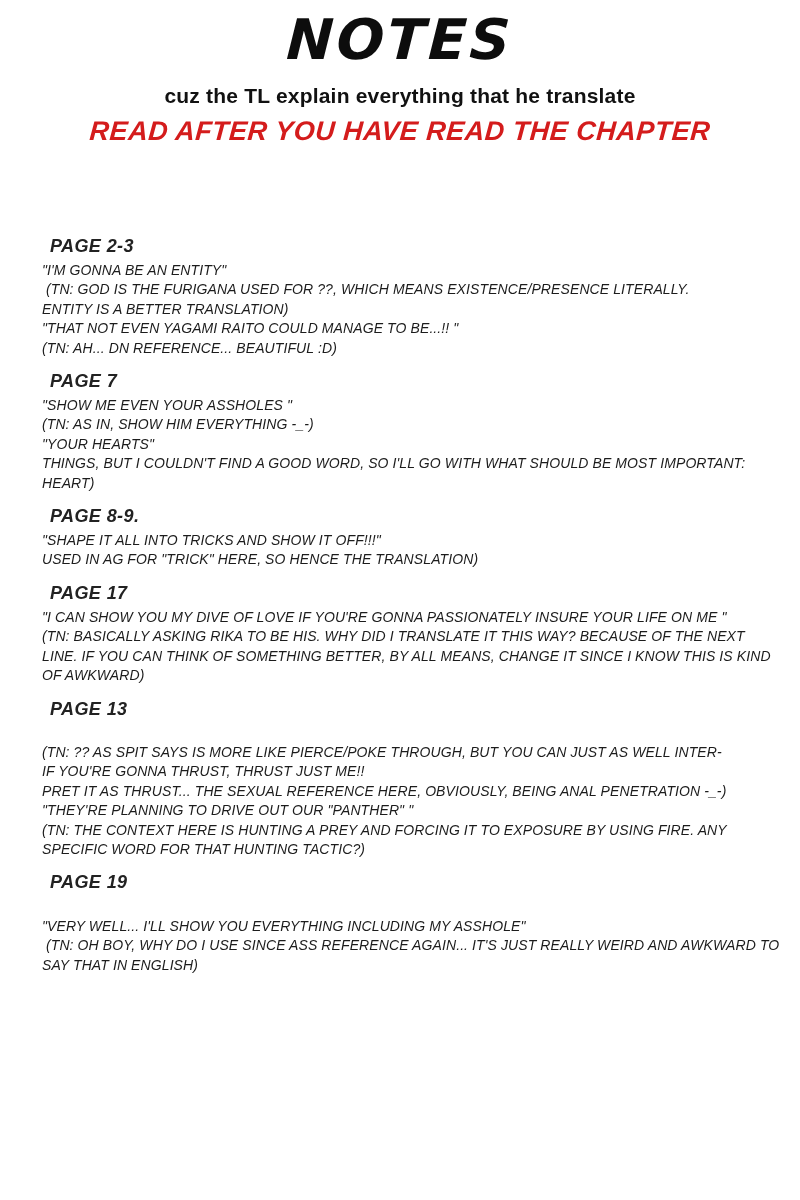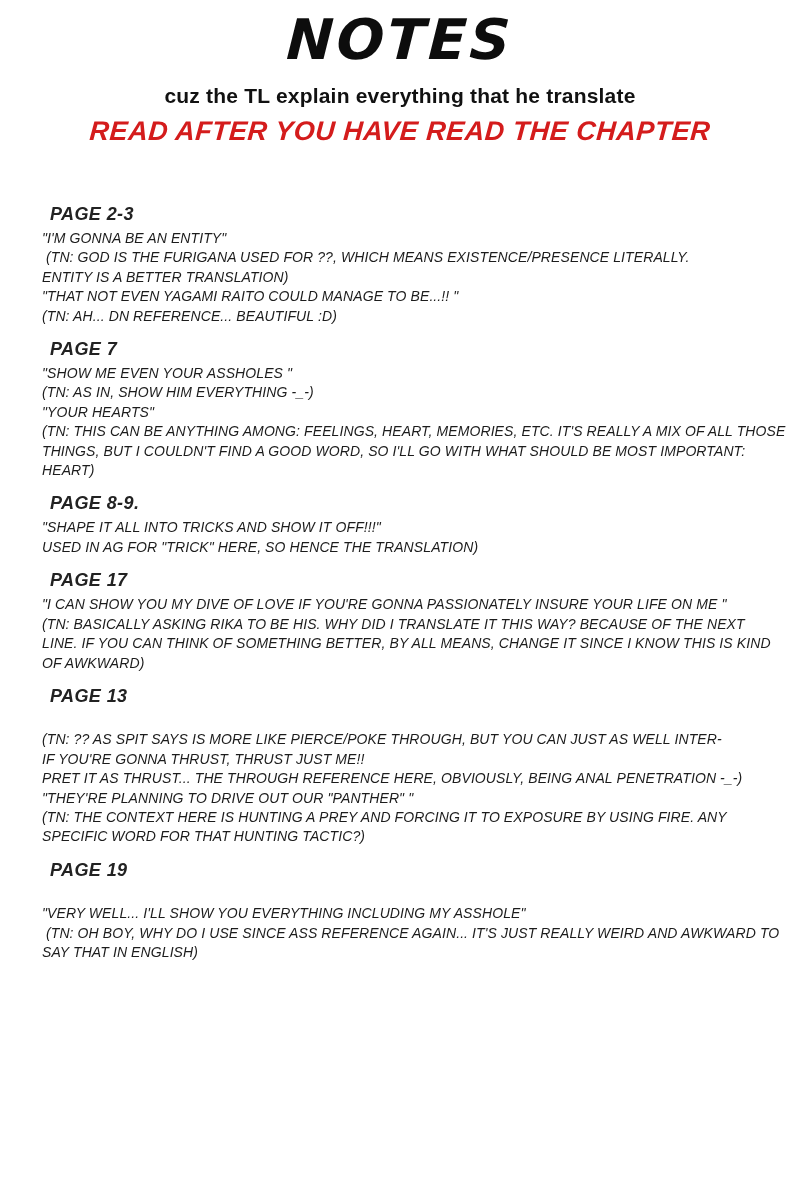--- a/index.html
+++ b/index.html
@@ -45,7 +45,7 @@
   }
   
   .sections {
-    margin-top: 56px;
+    margin-top: 88px;
     padding-left: 42px;
     padding-right: 0;
   }

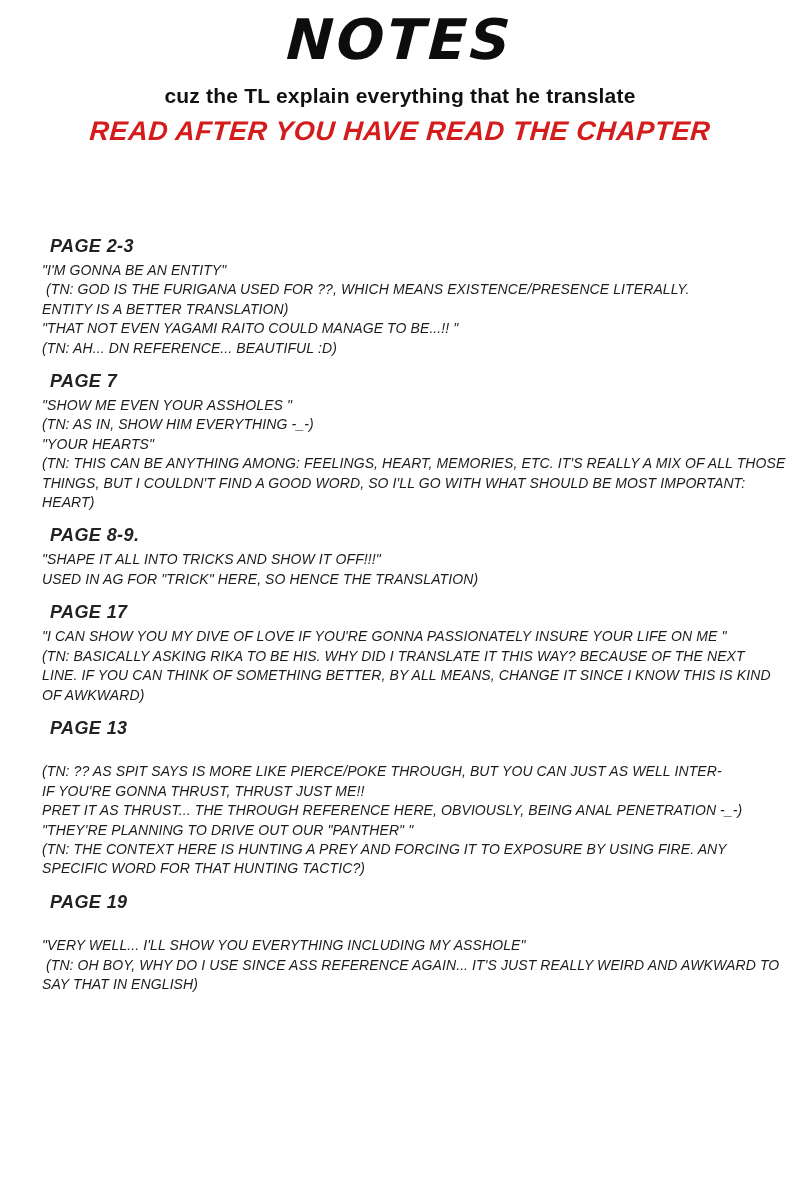--- a/index.html
+++ b/index.html
@@ -96,7 +96,6 @@
         <p class="line">"SHOW ME EVEN YOUR ASSHOLES "</p>
         <p class="line">(TN: AS IN, SHOW HIM EVERYTHING -_-)</p>
         <p class="line">"YOUR HEARTS"</p>
-        <p class="line">(TN: THIS CAN BE ANYTHING AMONG: FEELINGS, HEART, MEMORIES, ETC. IT'S REALLY A MIX OF ALL THOSE</p>
         <p class="line">THINGS, BUT I COULDN'T FIND A GOOD WORD, SO I'LL GO WITH WHAT SHOULD BE MOST IMPORTANT:</p>
         <p class="line">HEART)</p>
       </section>

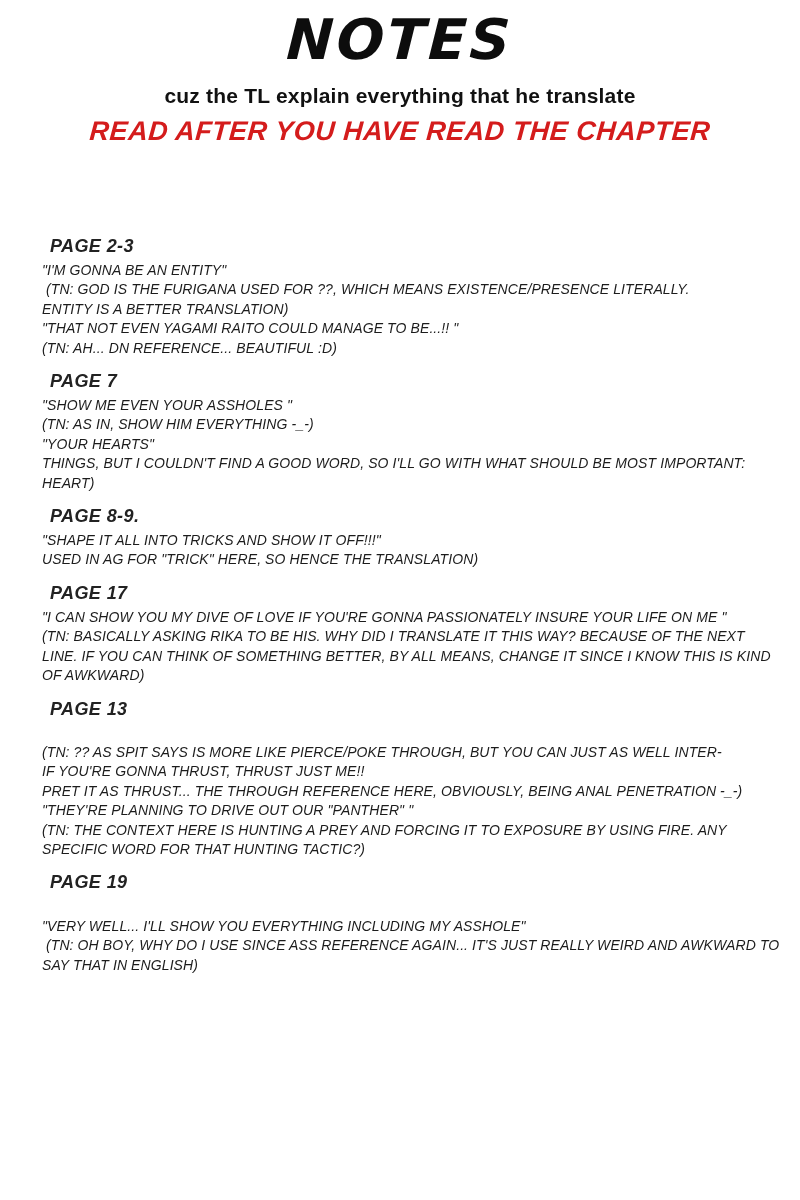--- a/index.html
+++ b/index.html
@@ -116,7 +116,7 @@
         <p class="line">&nbsp;</p>
         <p class="line">(TN: ?? AS SPIT SAYS IS MORE LIKE PIERCE/POKE THROUGH, BUT YOU CAN JUST AS WELL INTER-</p>
         <p class="line">IF YOU'RE GONNA THRUST, THRUST JUST ME!!</p>
-        <p class="line">PRET IT AS THRUST... THE THROUGH REFERENCE HERE, OBVIOUSLY, BEING ANAL PENETRATION -_-)</p>
+        <p class="line">PRET IT AS THRUST... THE SEXUAL REFERENCE HERE, OBVIOUSLY, BEING ANAL PENETRATION -_-)</p>
         <p class="line">"THEY'RE PLANNING TO DRIVE OUT OUR "PANTHER" "</p>
         <p class="line">(TN: THE CONTEXT HERE IS HUNTING A PREY AND FORCING IT TO EXPOSURE BY USING FIRE. ANY</p>
         <p class="line">SPECIFIC WORD FOR THAT HUNTING TACTIC?)</p>

